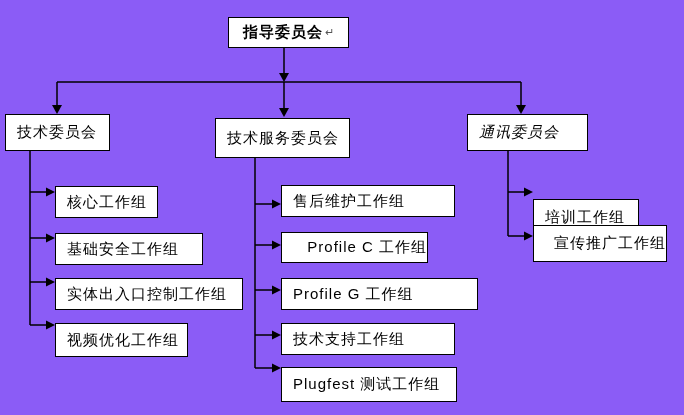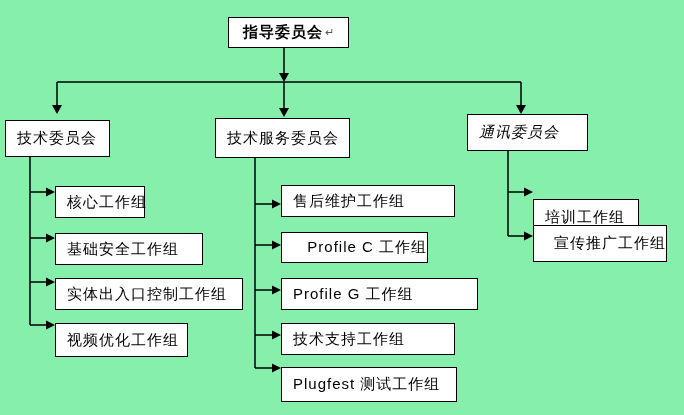--- a/index.html
+++ b/index.html
@@ -7,7 +7,7 @@
     position: relative;
     width: 684px;
     height: 415px;
-    background: #86efac;
+    background: #8b5cf6;
     font-family: "Liberation Sans", sans-serif;
     color: #000000;
     overflow: hidden;

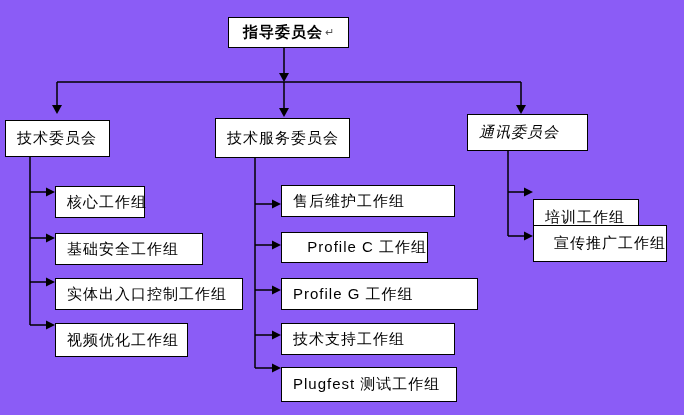--- a/index.html
+++ b/index.html
@@ -44,7 +44,7 @@
   }
   
   .n-root { left: 228px; top: 17px;  width: 121px; height: 31px; }
-  .n-c1   { left: 5px;   top: 114px; width: 105px; height: 37px; margin-top: 6px; }
+  .n-c1   { left: 5px;   top: 114px; width: 105px; height: 37px; }
   .n-c2   { left: 215px; top: 118px; width: 135px; height: 40px; }
   .n-c3   { left: 467px; top: 114px; width: 121px; height: 37px; font-style: italic; }
   .n-l1   { left: 55px;  top: 186px; width: 90px; height: 32px; }

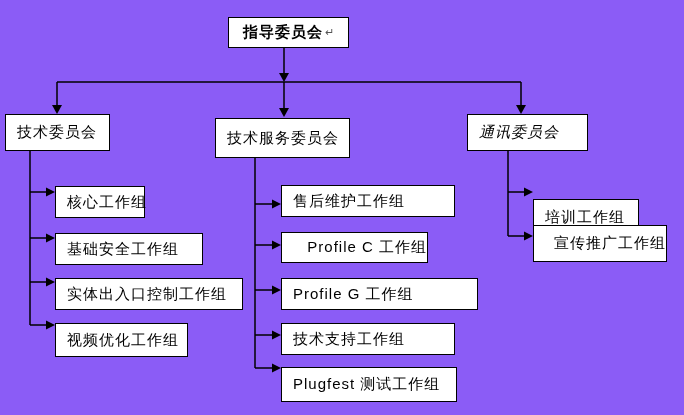--- a/index.html
+++ b/index.html
@@ -47,7 +47,7 @@
   .n-c1   { left: 5px;   top: 114px; width: 105px; height: 37px; }
   .n-c2   { left: 215px; top: 118px; width: 135px; height: 40px; }
   .n-c3   { left: 467px; top: 114px; width: 121px; height: 37px; font-style: italic; }
-  .n-l1   { left: 55px;  top: 186px; width: 90px; height: 32px; }
+  .n-l1   { left: 55px;  top: 186px; width: 103px; height: 32px; }
   .n-l2   { left: 55px;  top: 233px; width: 148px; height: 32px; }
   .n-l3   { left: 55px;  top: 278px; width: 188px; height: 32px; }
   .n-l4   { left: 55px;  top: 323px; width: 133px; height: 34px; }

